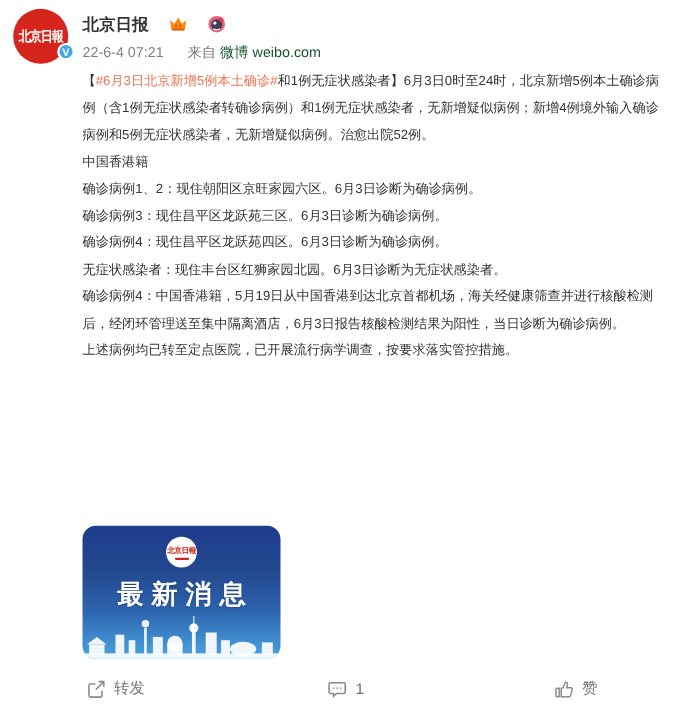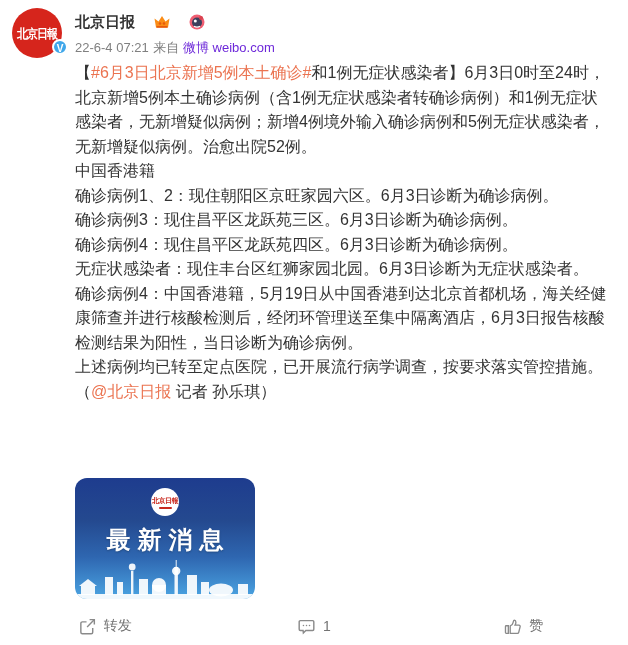--- a/index.html
+++ b/index.html
@@ -30,7 +30,7 @@
   .username { font-size:15px; font-weight:bold; color:#333; cursor:pointer; }
   .badge-icon { display:inline-flex; width:18px; height:16px; }
   .meta { position:absolute; left:75px; top:39px; font-size:13px; color:#808080; }
-  .meta .src { margin-left:1px; }
+  .meta .src { margin-left:18px; }
   .meta a { color:#6d28d9; text-decoration:none; cursor:pointer; }
 
   

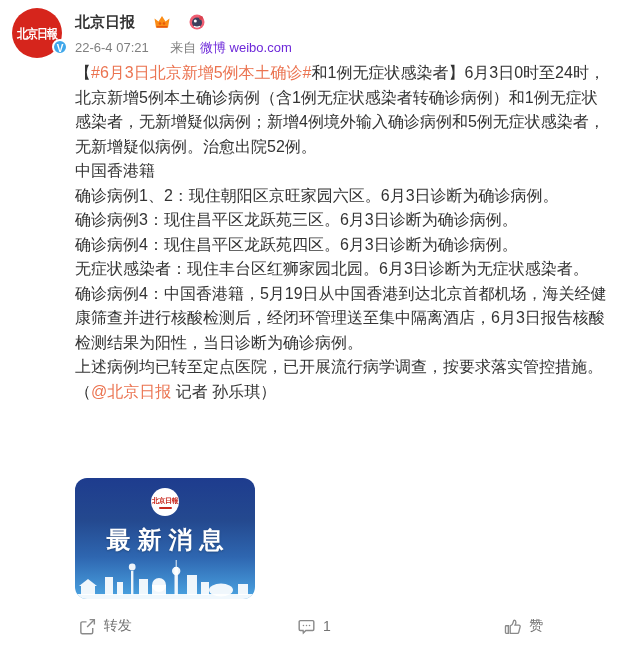--- a/index.html
+++ b/index.html
@@ -31,7 +31,7 @@
   .badge-icon { display:inline-flex; width:18px; height:16px; }
   .meta { position:absolute; left:75px; top:39px; font-size:13px; color:#808080; }
   .meta .src { margin-left:18px; }
-  .meta a { color:#6d28d9; text-decoration:none; cursor:pointer; }
+  .meta a { color:#14532d; text-decoration:none; cursor:pointer; }
 
   
   .content {

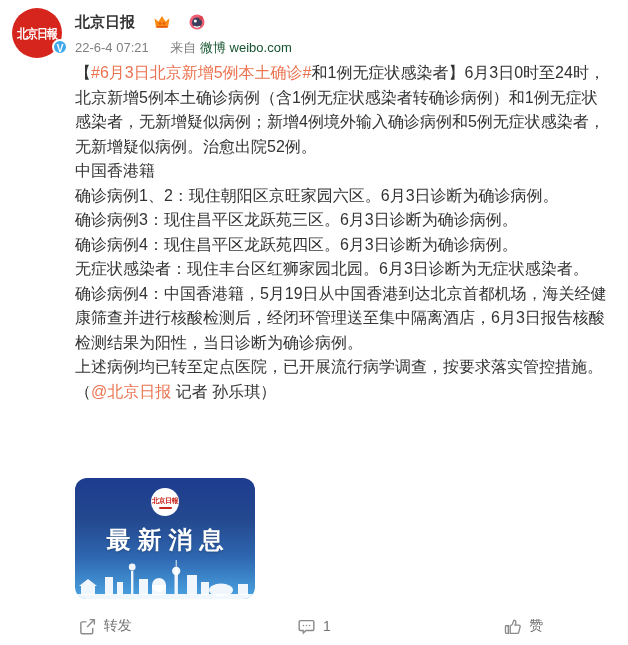--- a/index.html
+++ b/index.html
@@ -36,7 +36,7 @@
   
   .content {
     position:absolute; left:75px; top:61px; width:536px;
-    font-size:16px; line-height:24.5px; color:#333; word-break:break-all;
+    font-size:12px; line-height:24.5px; color:#333; word-break:break-all;
   }
   .content .link { color:#eb7350; text-decoration:none; cursor:pointer; }
 

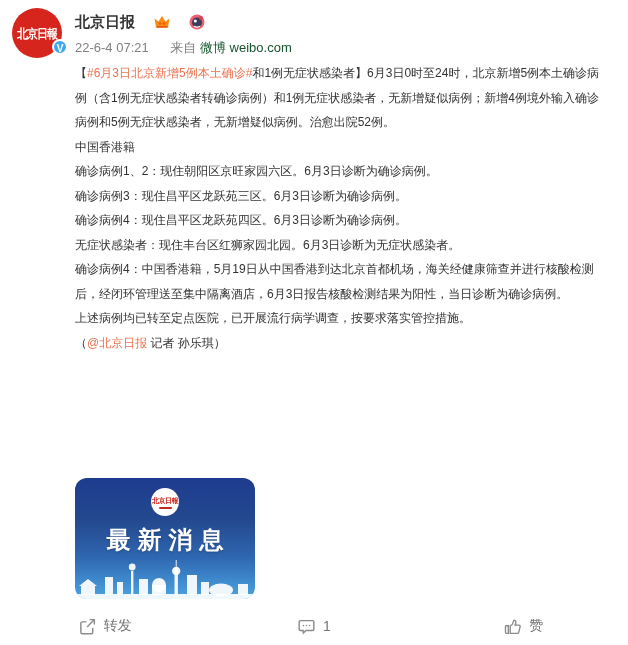--- a/index.html
+++ b/index.html
@@ -119,7 +119,6 @@
     <div><span>无症状感染者：现住丰台区红狮家园北园。6月3日诊断为无症状感染者。</span></div>
     <div><span>确诊病例4：中国香港籍，5月19日从中国香港到达北京首都机场，海关经健康筛查并进行核酸检测后，经闭环管理送至集中隔离酒店，6月3日报告核酸检测结果为阳性，当日诊断为确诊病例。</span></div>
     <div><span>上述病例均已转至定点医院，已开展流行病学调查，按要求落实管控措施。</span></div>
-    <div><span>（</span><a class="link">@北京日报</a><span> 记者 孙乐琪）</span></div>
   </div>
 
   <div class="image-card">

